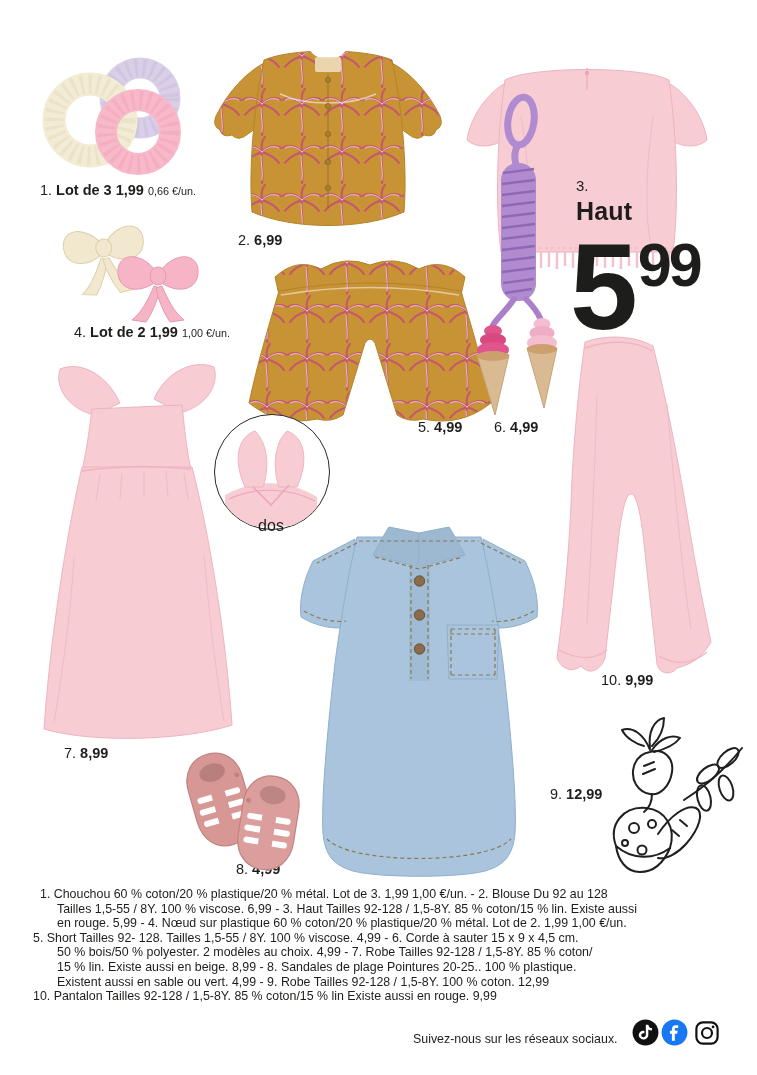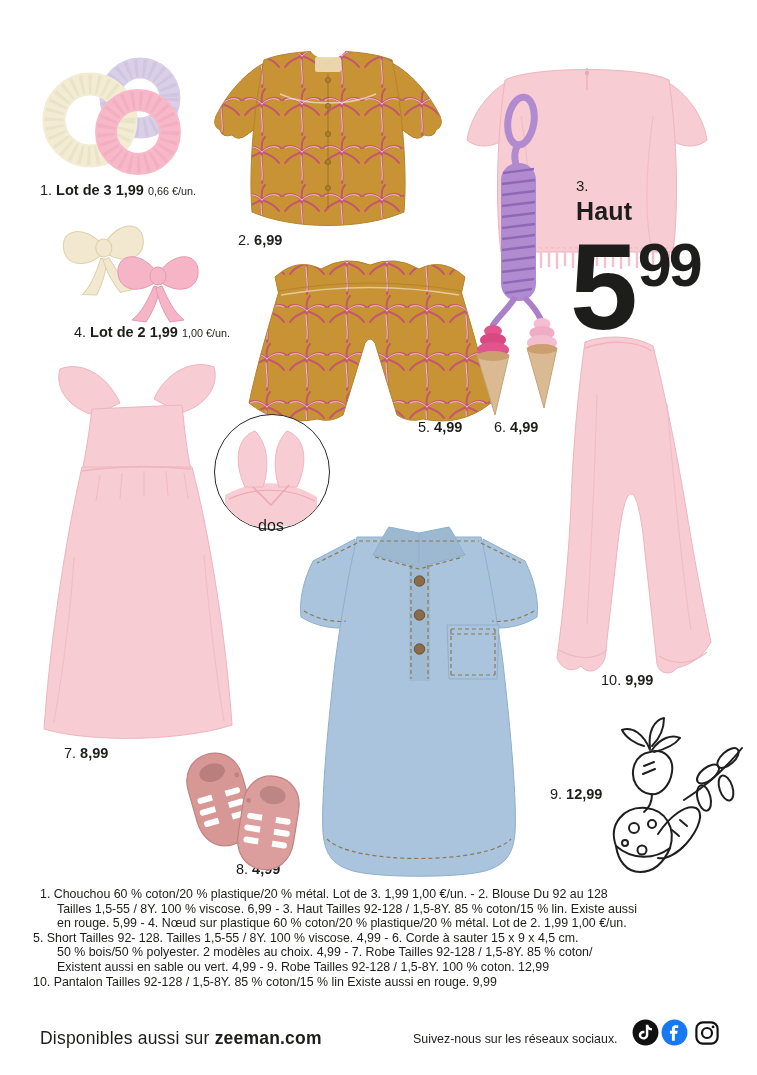--- a/index.html
+++ b/index.html
@@ -344,6 +344,7 @@
       <div class="desc-line" style="padding-left: 24px;"><span>en rouge. </span><span class="b">5,99</span><span> - 4. </span><span class="b">Nœud sur plastique</span><span> 60 % coton/20 % plastique/20 % métal. </span><span class="b">Lot de 2. 1,99</span><span> 1,00 €/un.</span></div>
       <div class="desc-line" style="padding-left: 0px;"><span>5. </span><span class="b">Short</span><span> Tailles 92- 128. Tailles 1,5-55 / 8Y. 100 % viscose. </span><span class="b">4,99</span><span> - 6. </span><span class="b">Corde à sauter</span><span> 15 x 9 x 4,5 cm.</span></div>
       <div class="desc-line" style="padding-left: 24px;"><span>50 % bois/50 % polyester. 2 modèles au choix. </span><span class="b">4,99</span><span> - 7. </span><span class="b">Robe</span><span> Tailles 92-128 / 1,5-8Y. 85 % coton/</span></div>
+      <div class="desc-line" style="padding-left: 24px;"><span>15 % lin. Existe aussi en beige. </span><span class="b">8,99</span><span> - 8. </span><span class="b">Sandales de plage</span><span> Pointures 20-25.. 100 % plastique.</span></div>
       <div class="desc-line" style="padding-left: 24px;"><span>Existent aussi en sable ou vert. </span><span class="b">4,99</span><span> - 9. </span><span class="b">Robe</span><span> Tailles 92-128 / 1,5-8Y. 100 % coton. </span><span class="b">12,99</span></div>
       <div class="desc-line" style="padding-left: 0px;"><span>10. </span><span class="b">Pantalon</span><span> Tailles 92-128 / 1,5-8Y. 85 % coton/15 % lin Existe aussi en rouge. </span><span class="b">9,99</span></div>
     </div>

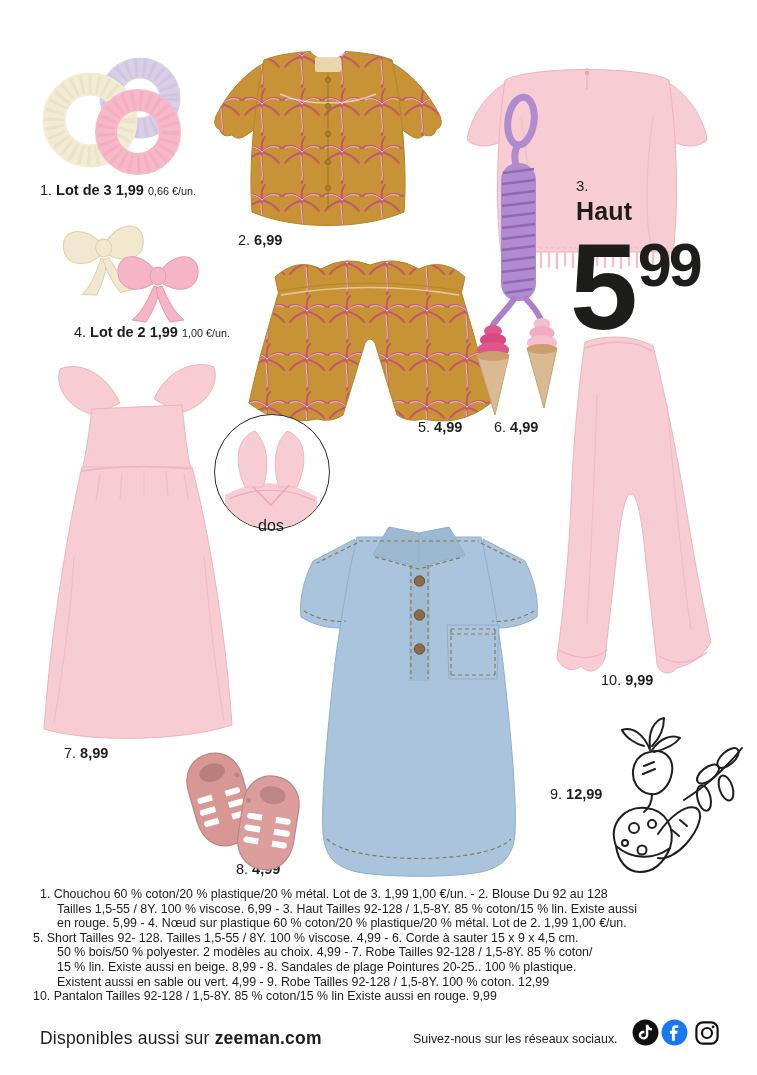--- a/index.html
+++ b/index.html
@@ -349,9 +349,6 @@
       <div class="desc-line" style="padding-left: 0px;"><span>10. </span><span class="b">Pantalon</span><span> Tailles 92-128 / 1,5-8Y. 85 % coton/15 % lin Existe aussi en rouge. </span><span class="b">9,99</span></div>
     </div>
 
-  <div class="footer-left">
-    <span>Disponibles aussi sur </span><span class="bold">zeeman.com</span>
-  </div>
   <div class="footer-social-text">Suivez-nous sur les réseaux sociaux.</div>
 
   <div class="social-row">

